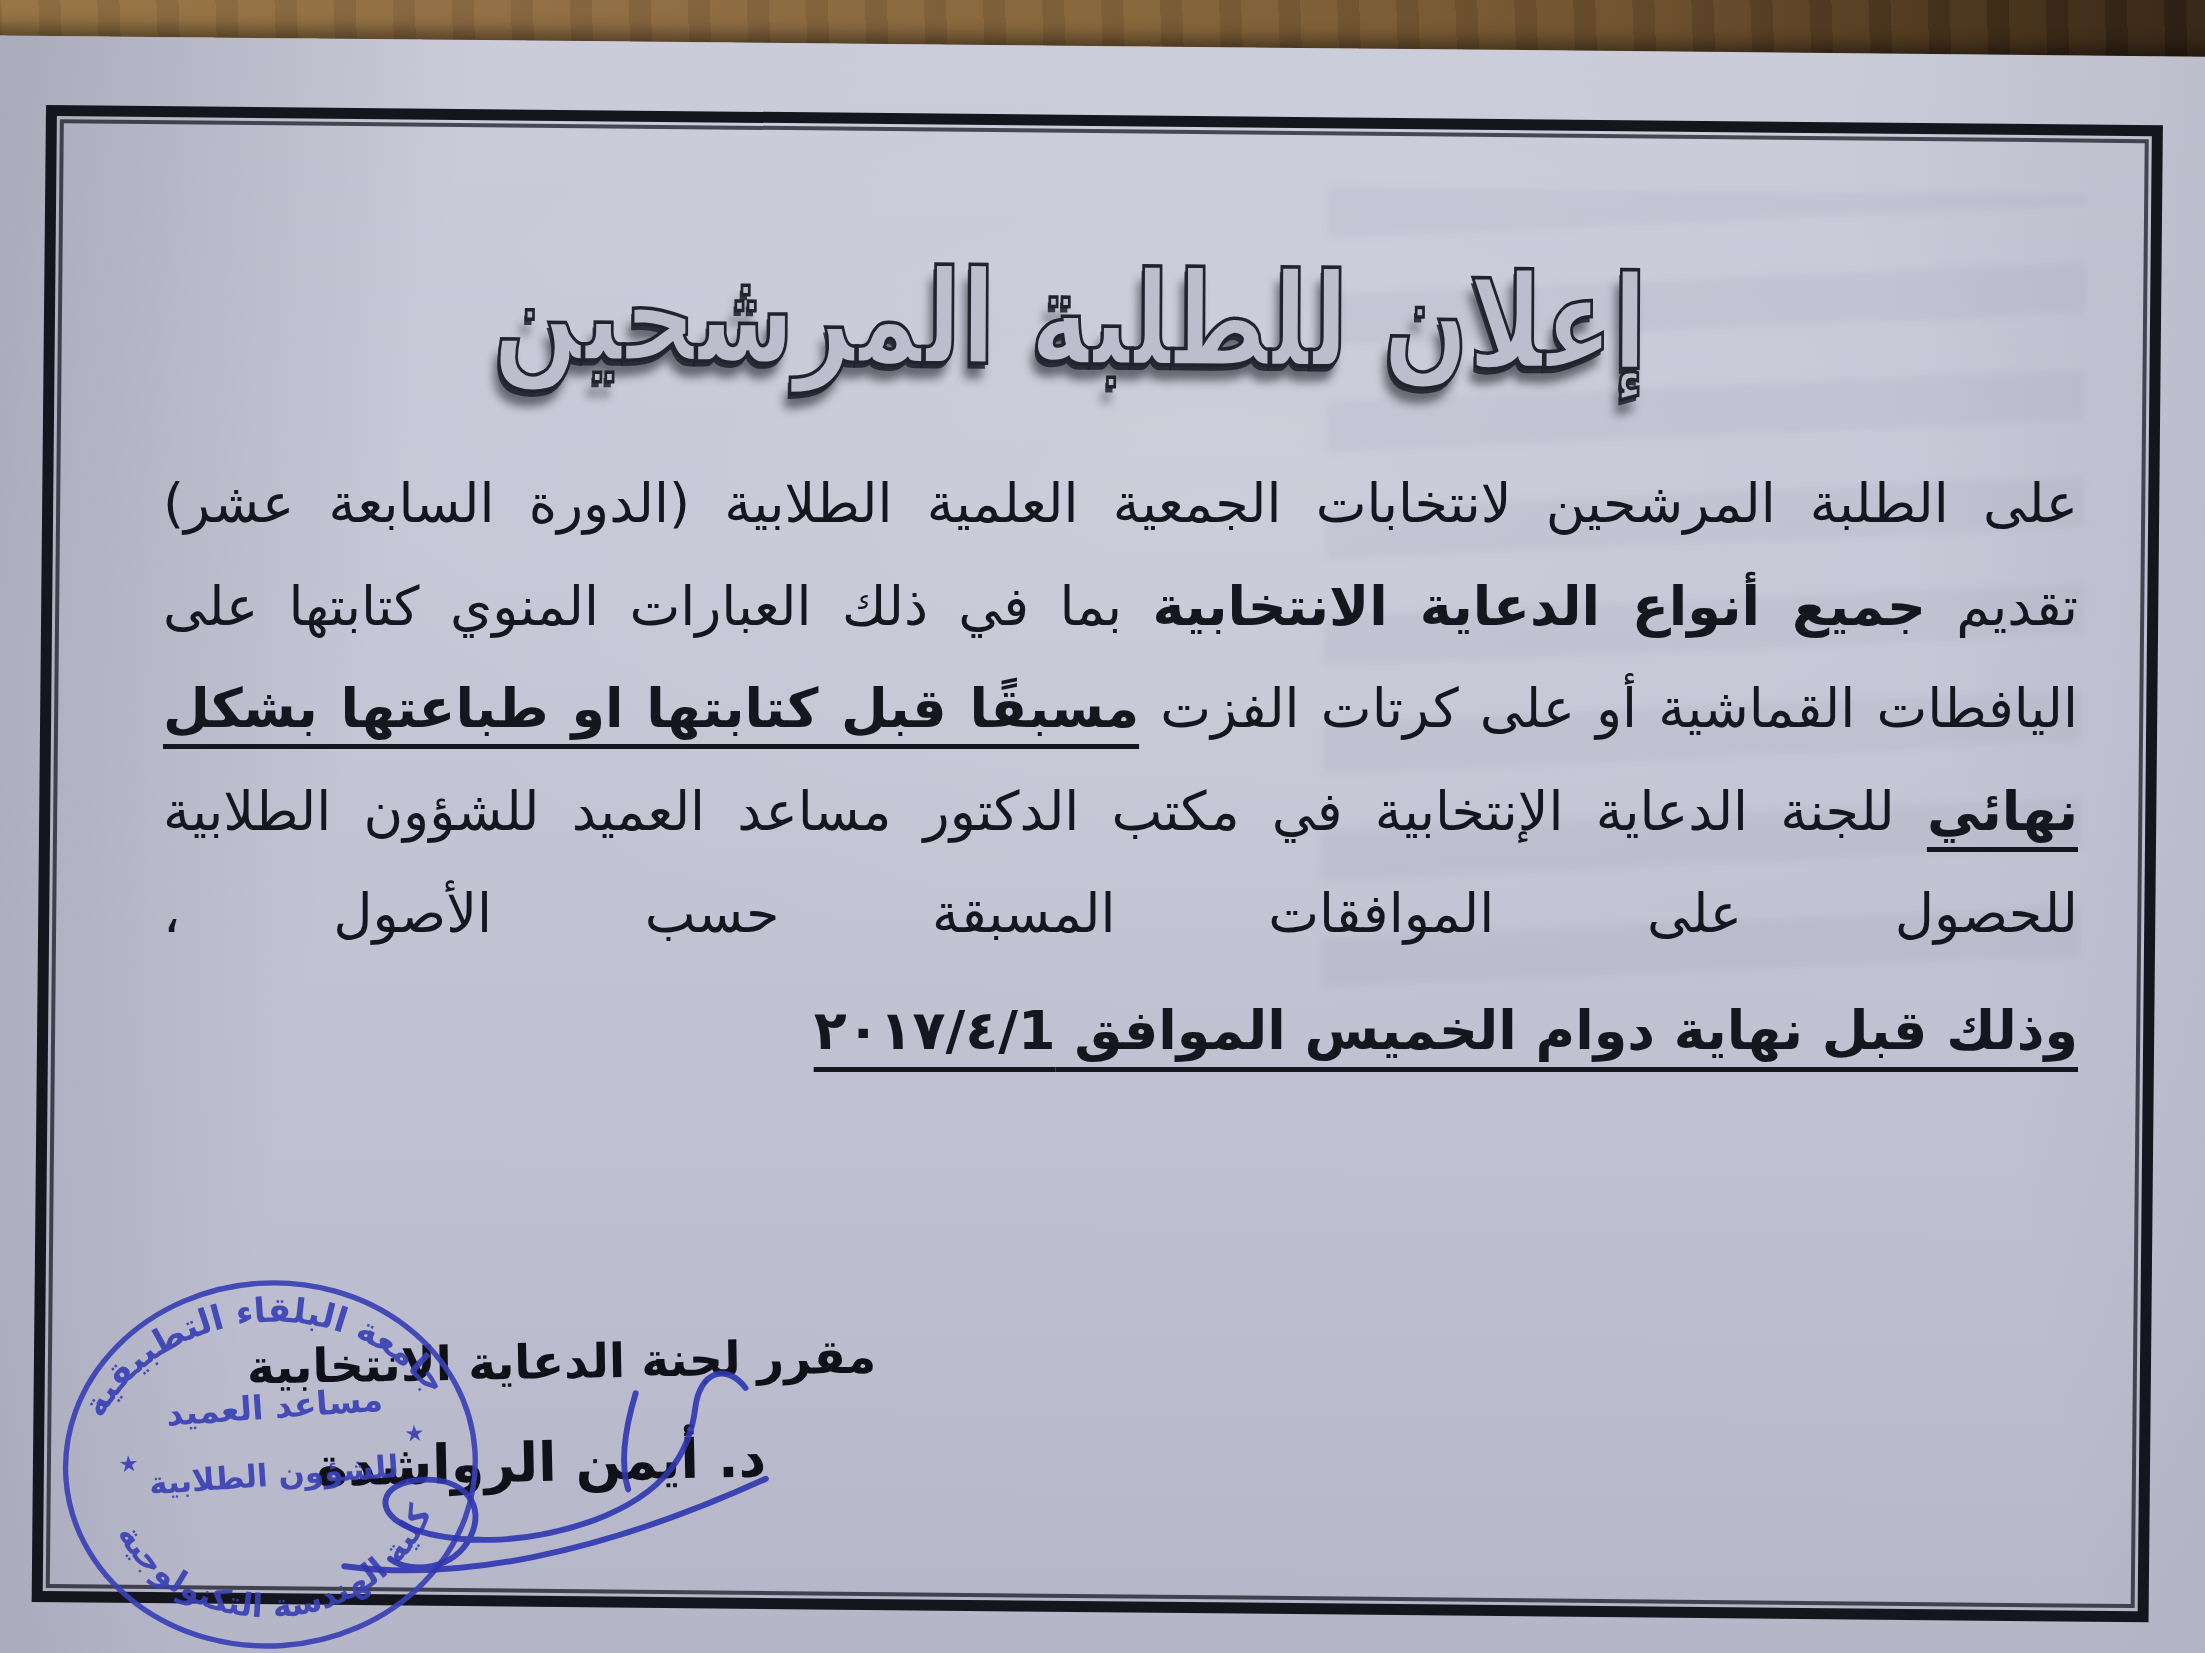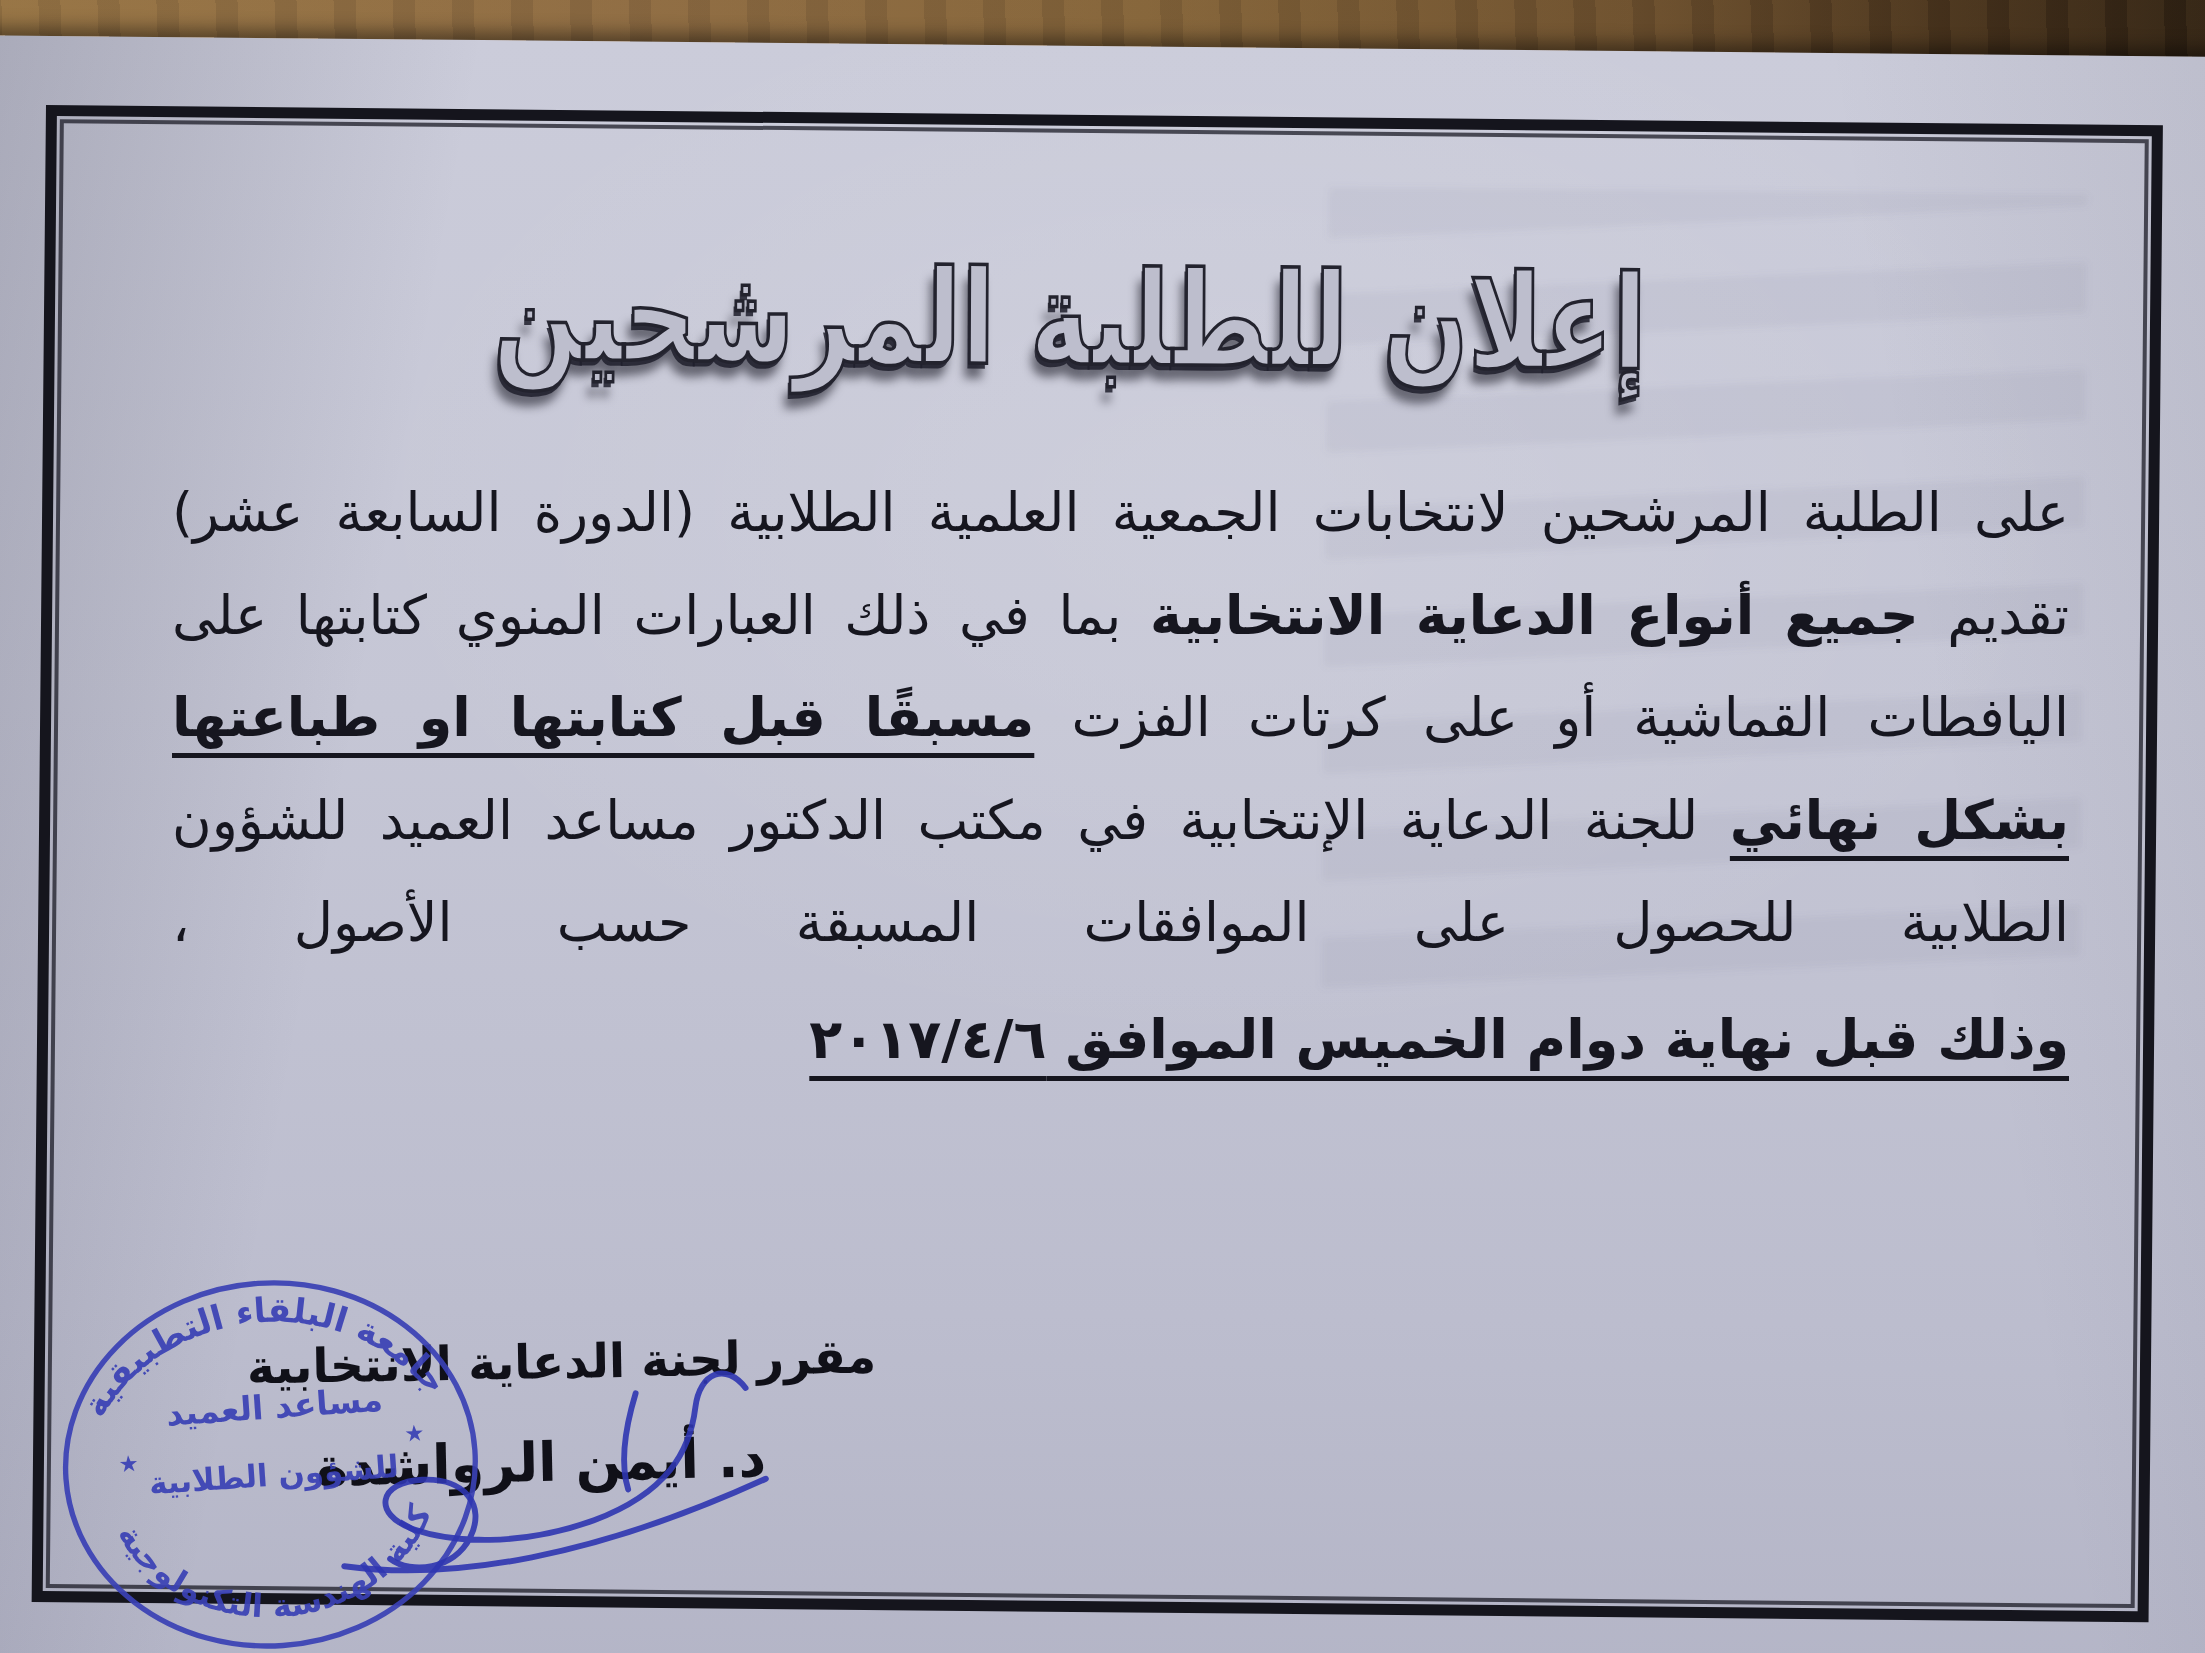--- a/index.html
+++ b/index.html
@@ -50,7 +50,7 @@
     position:absolute;left:160px;top:450px;width:1921px;
     direction:rtl;color:#16161f;font-size:54px;line-height:1.9;
   }
-  .bodytext p{margin:12px;padding:0}
+  .bodytext p{margin:3px;padding:0}
   p.main{text-align:justify;text-align-last:justify;word-spacing:3.7px}
   .b{font-weight:bold}
   .bu{font-weight:bold;text-decoration:underline;text-decoration-thickness:4.8px;text-underline-offset:17px}

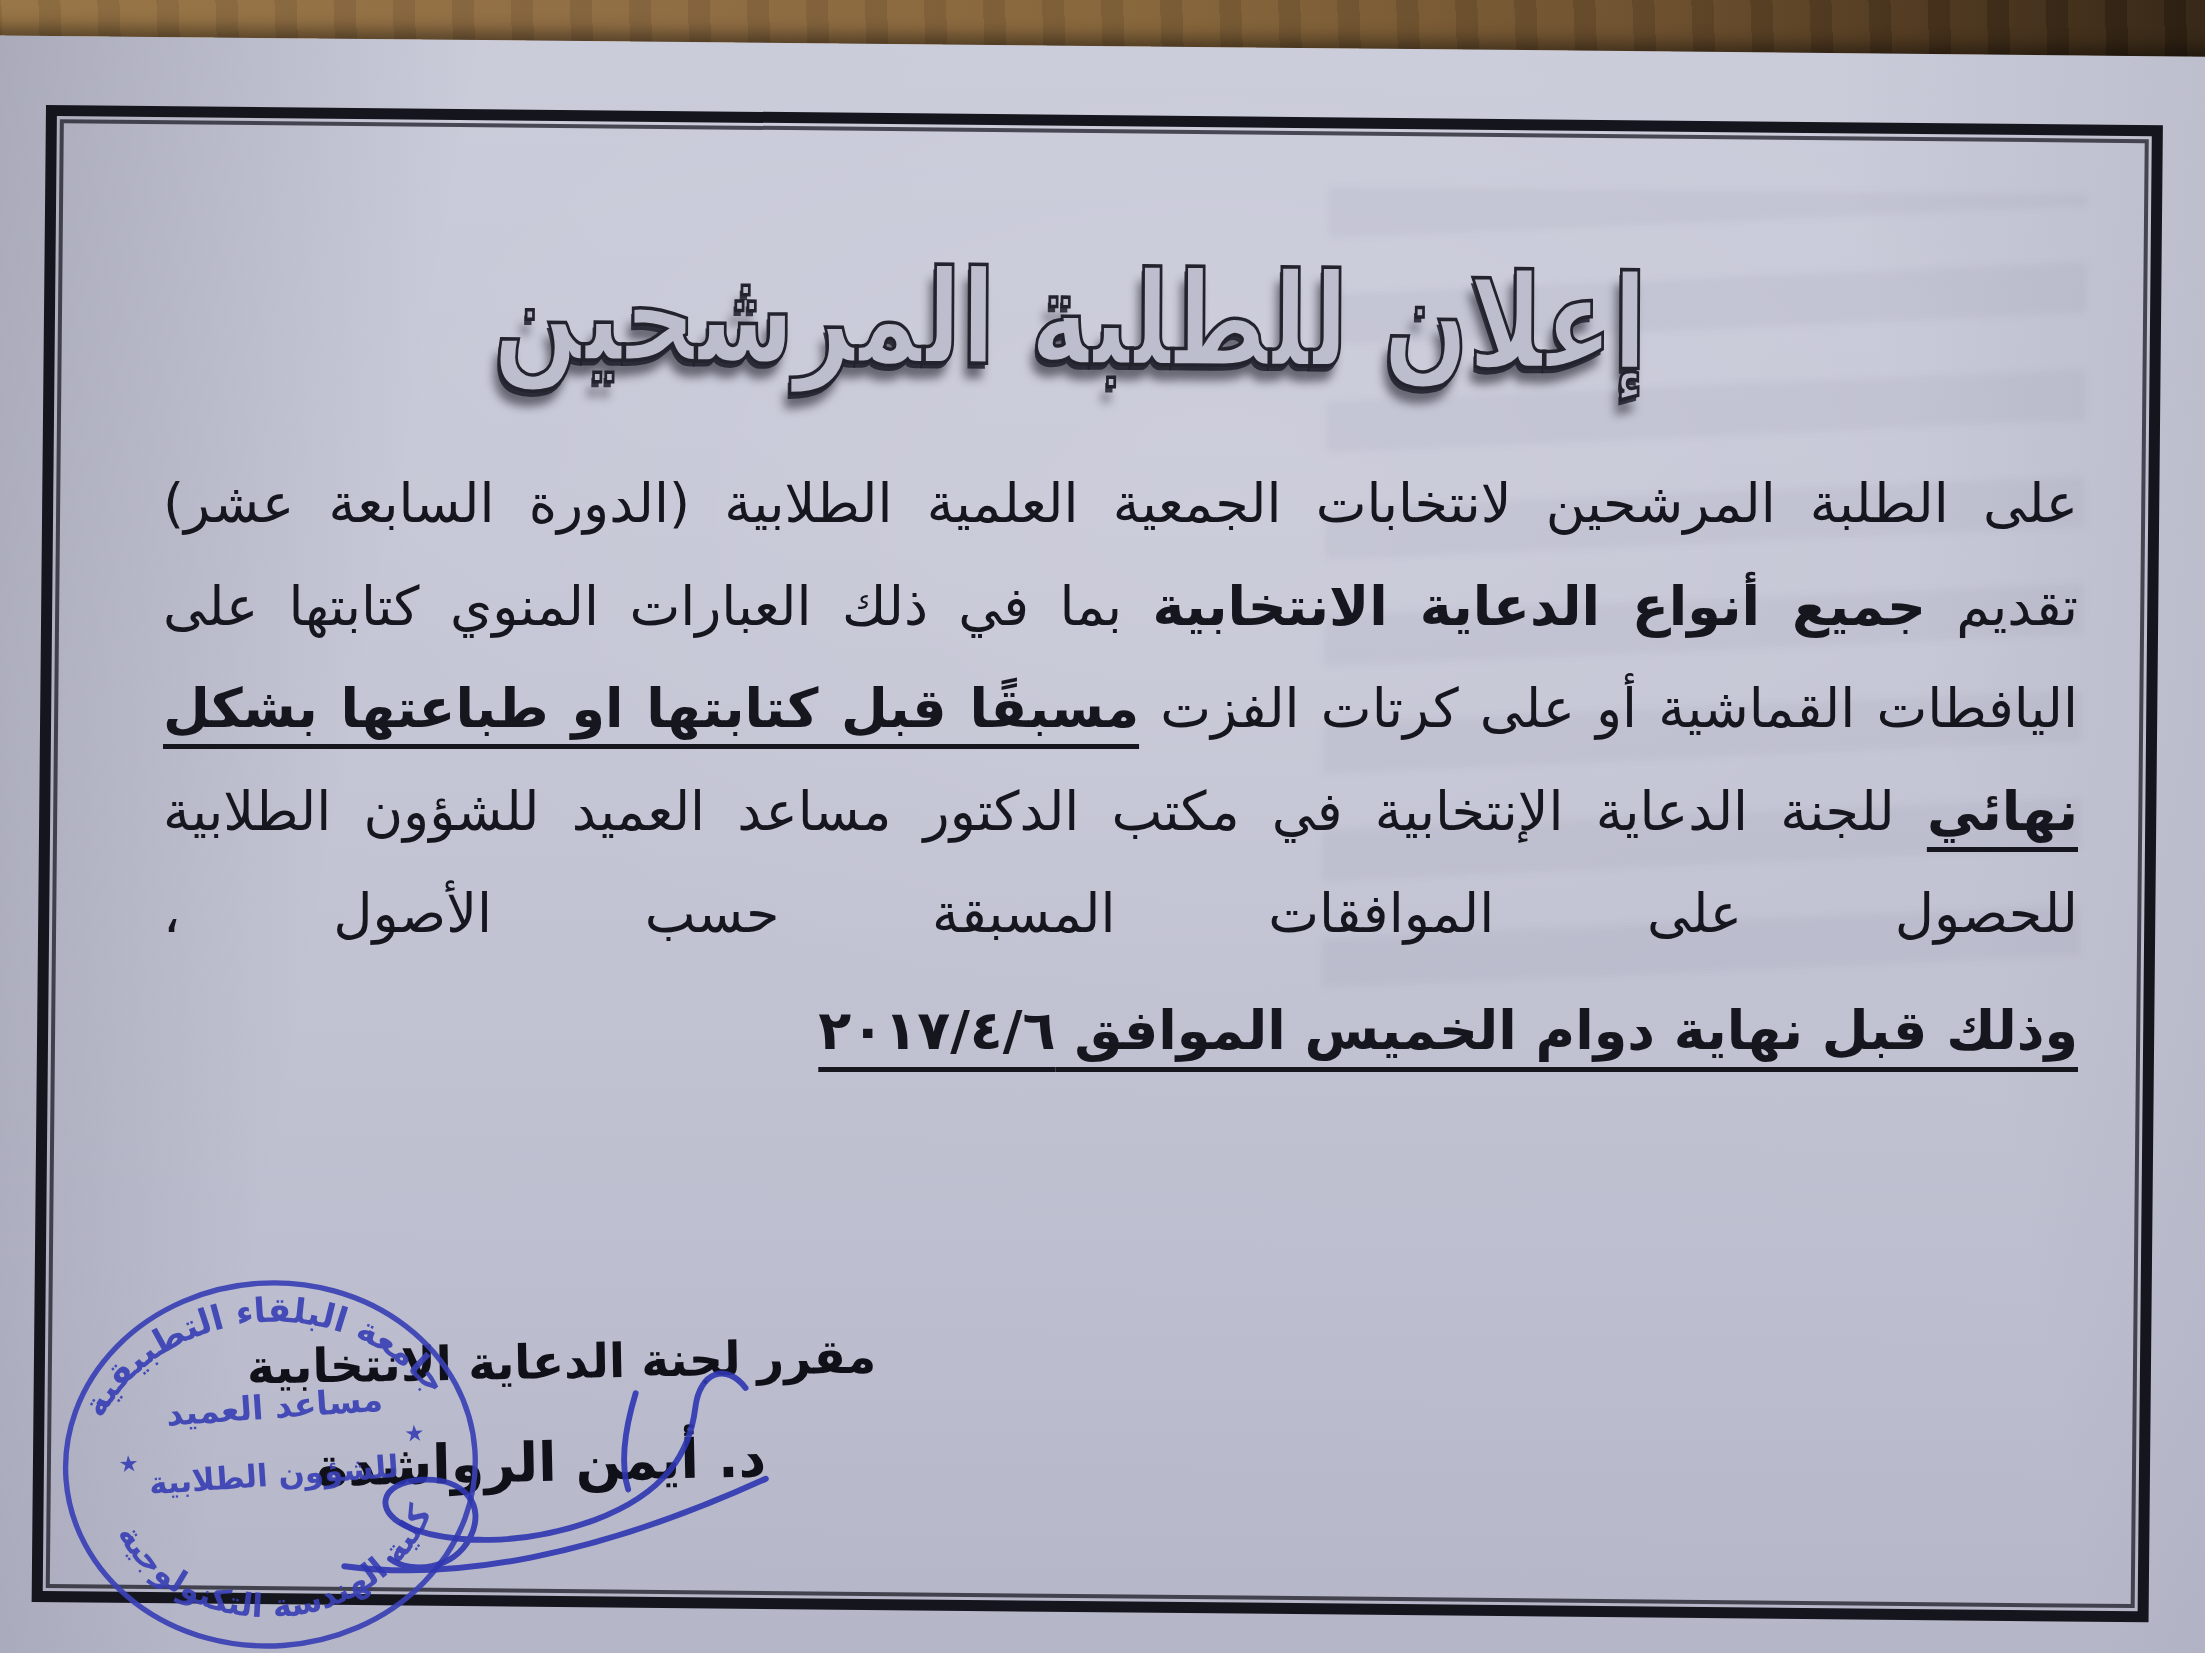--- a/index.html
+++ b/index.html
@@ -87,7 +87,7 @@
 
 <div class="bodytext">
   <p class="main"><span>على الطلبة المرشحين لانتخابات الجمعية العلمية الطلابية (الدورة السابعة عشر) تقديم </span><span class="b">جميع أنواع الدعاية الانتخابية</span><span> بما في ذلك العبارات المنوي كتابتها على اليافطات القماشية أو على كرتات الفزت </span><span class="bu">مسبقًا قبل كتابتها او طباعتها بشكل نهائي</span><span> للجنة الدعاية الإنتخابية في مكتب الدكتور مساعد العميد للشؤون الطلابية للحصول على الموافقات المسبقة حسب الأصول ،</span></p>
-  <p class="dateline">وذلك قبل نهاية دوام الخميس الموافق ٢٠١٧/٤/٦</p>
+  <p class="dateline">وذلك قبل نهاية دوام الخميس الموافق ٢٠١٧/٤/1</p>
 </div>
 
 <div class="role">مقرر لجنة الدعاية الانتخابية</div>

